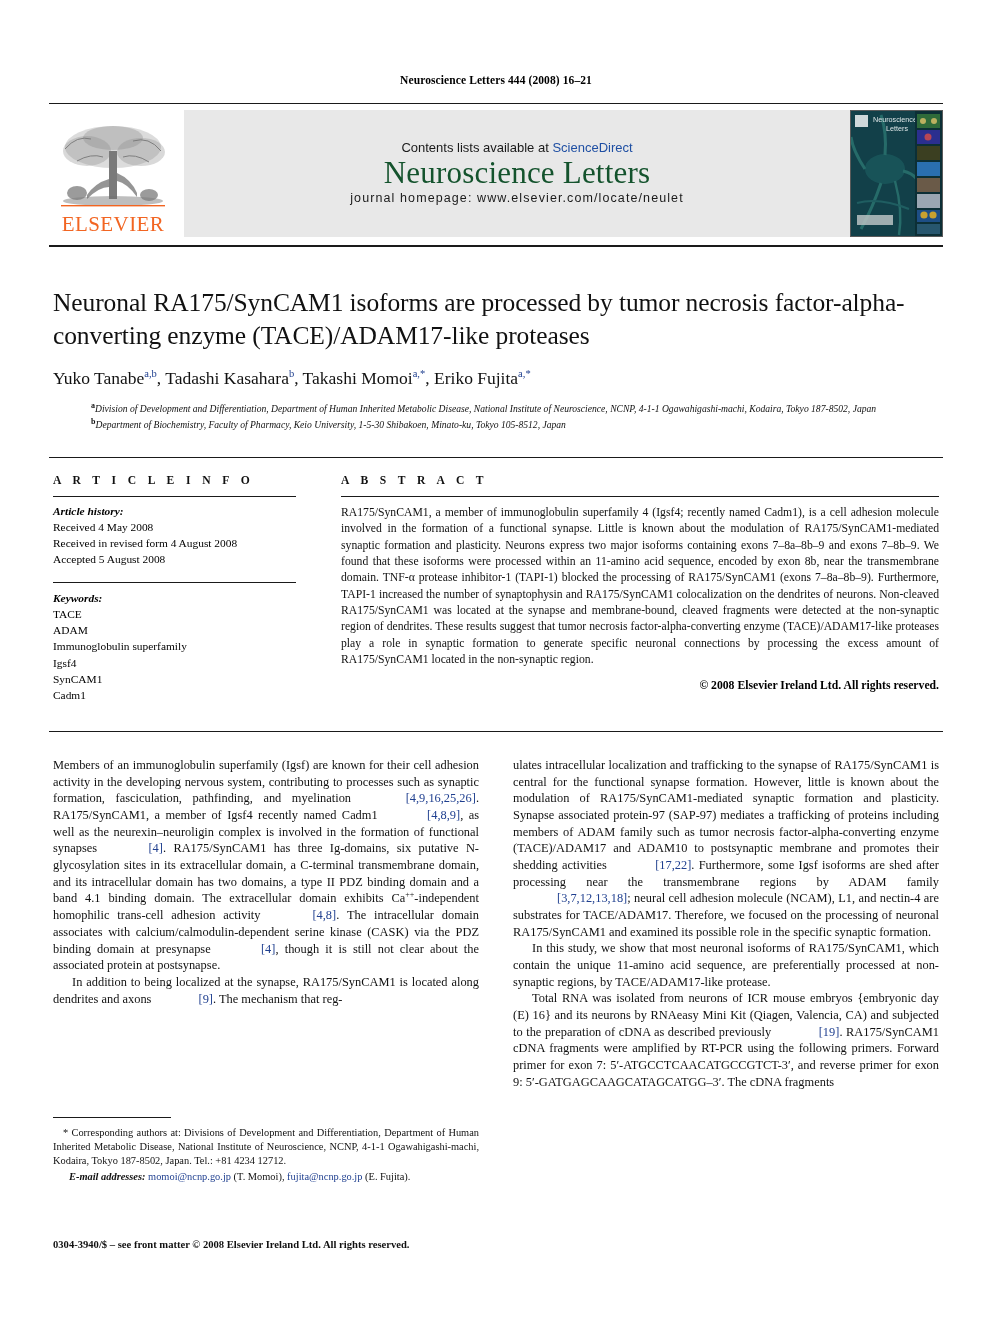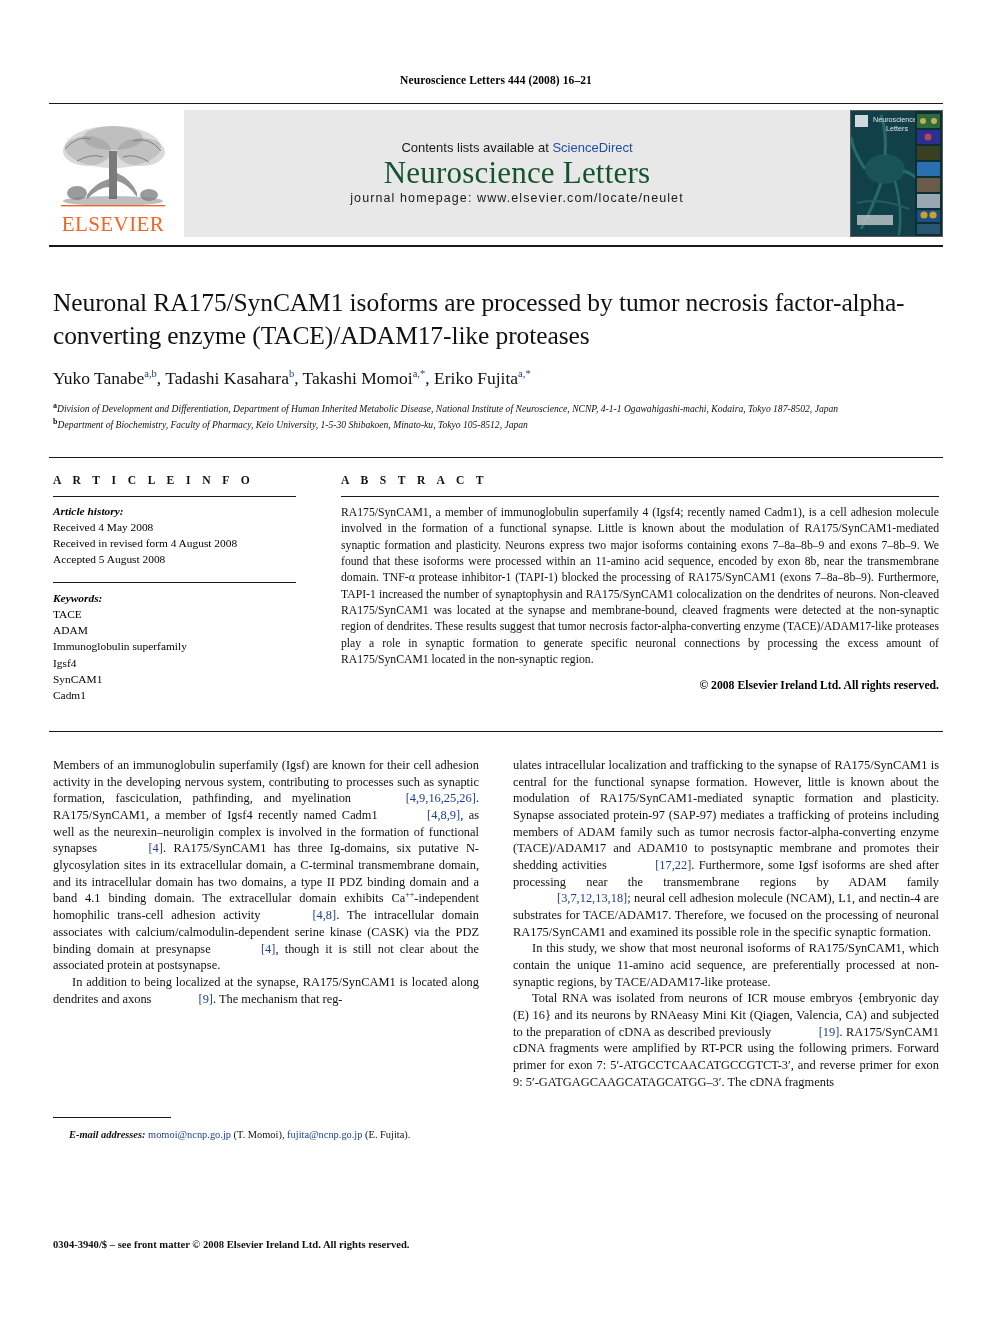--- a/index.html
+++ b/index.html
@@ -140,6 +140,7 @@
     font-style: italic;
     line-height: 1.45;
     color: #111;
+    margin-left: 38px;
   }
   .affil sup { font-style: normal; font-weight: bold; font-size: 8px; vertical-align: super; }
 

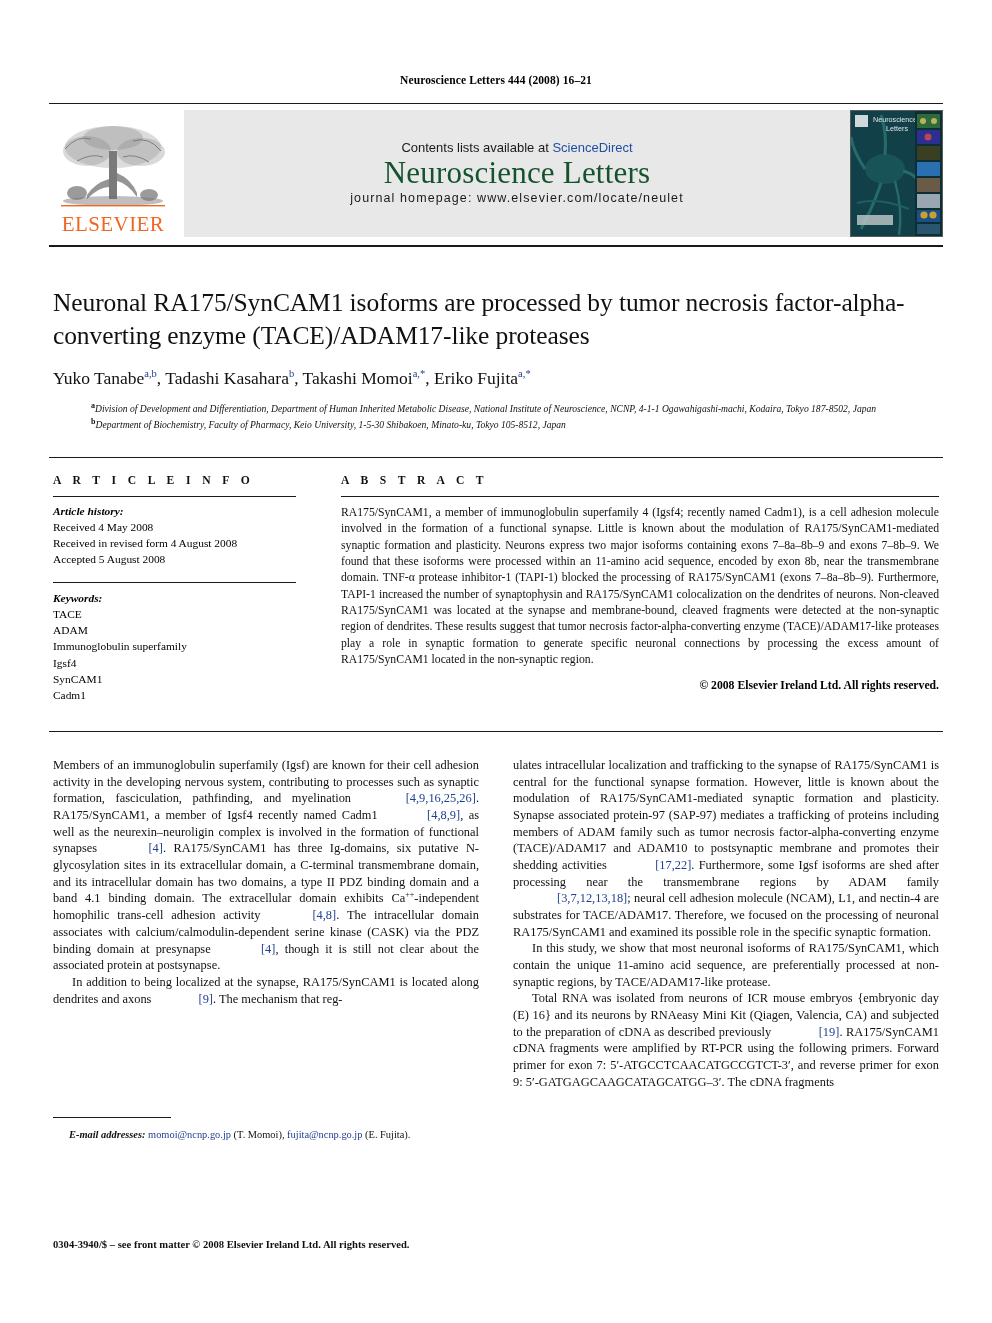--- a/index.html
+++ b/index.html
@@ -409,6 +409,7 @@
 
   <div class="footnote-rule"></div>
   <div class="footnote">
+    <div class="indent-star">* Corresponding authors at: Divisions of Development and Differentiation, Department of Human Inherited Metabolic Disease, National Institute of Neuroscience, NCNP, 4-1-1 Ogawahigashi-machi, Kodaira, Tokyo 187-8502, Japan. Tel.: +81 4234 12712.</div>
     <div class="email-line">
       <span class="em-label">E-mail addresses:</span>
       <span class="maillink">momoi@ncnp.go.jp</span>

